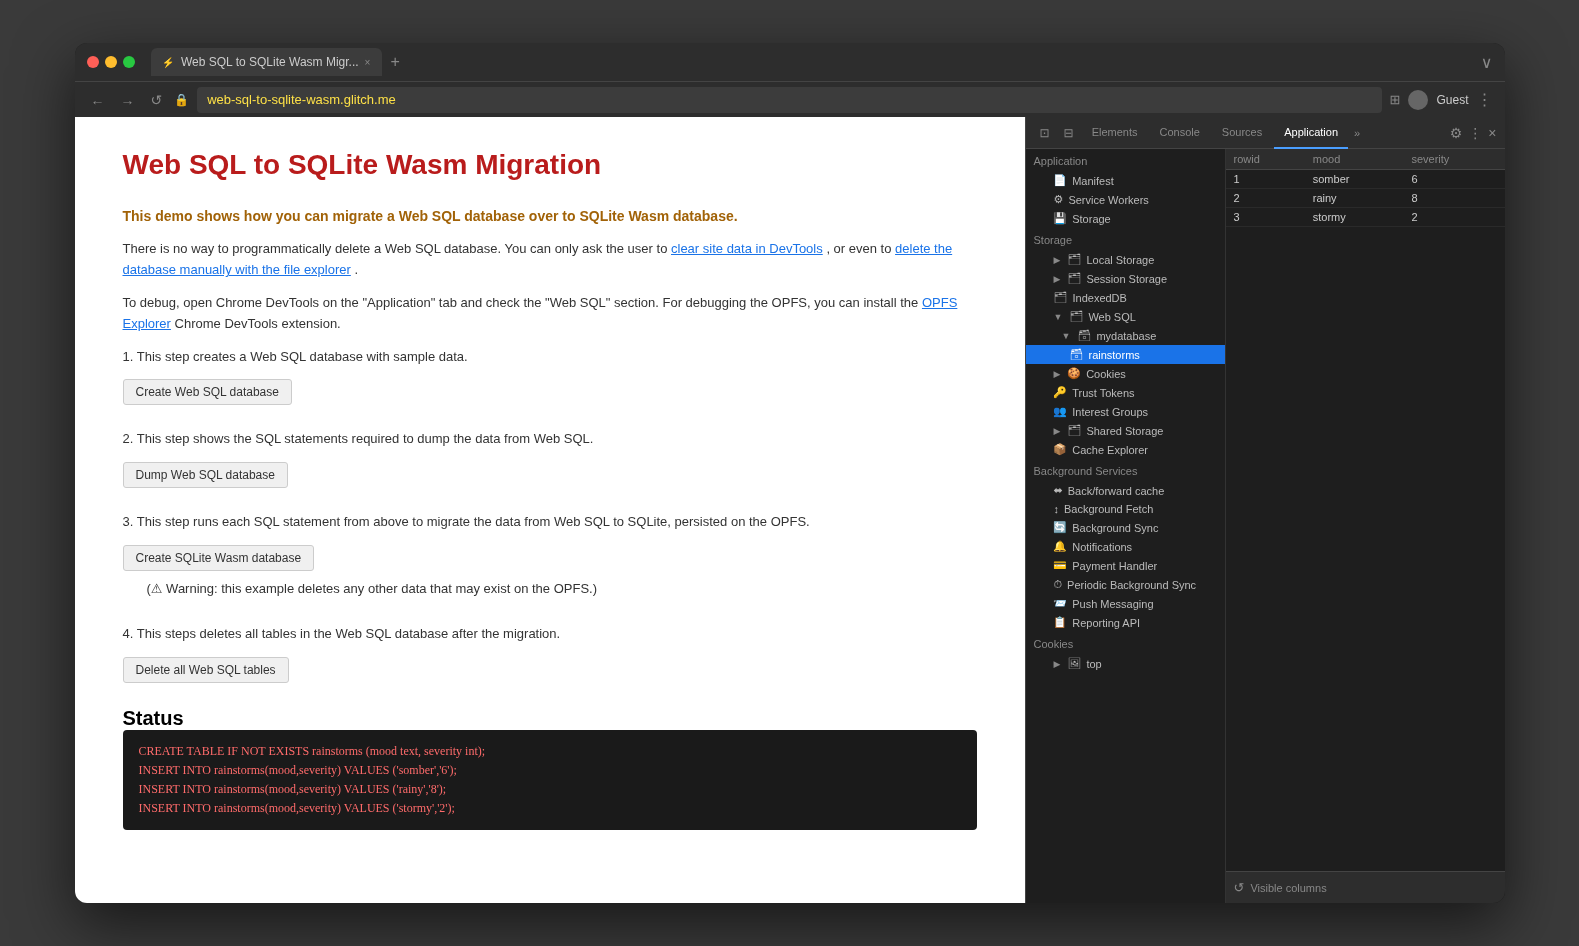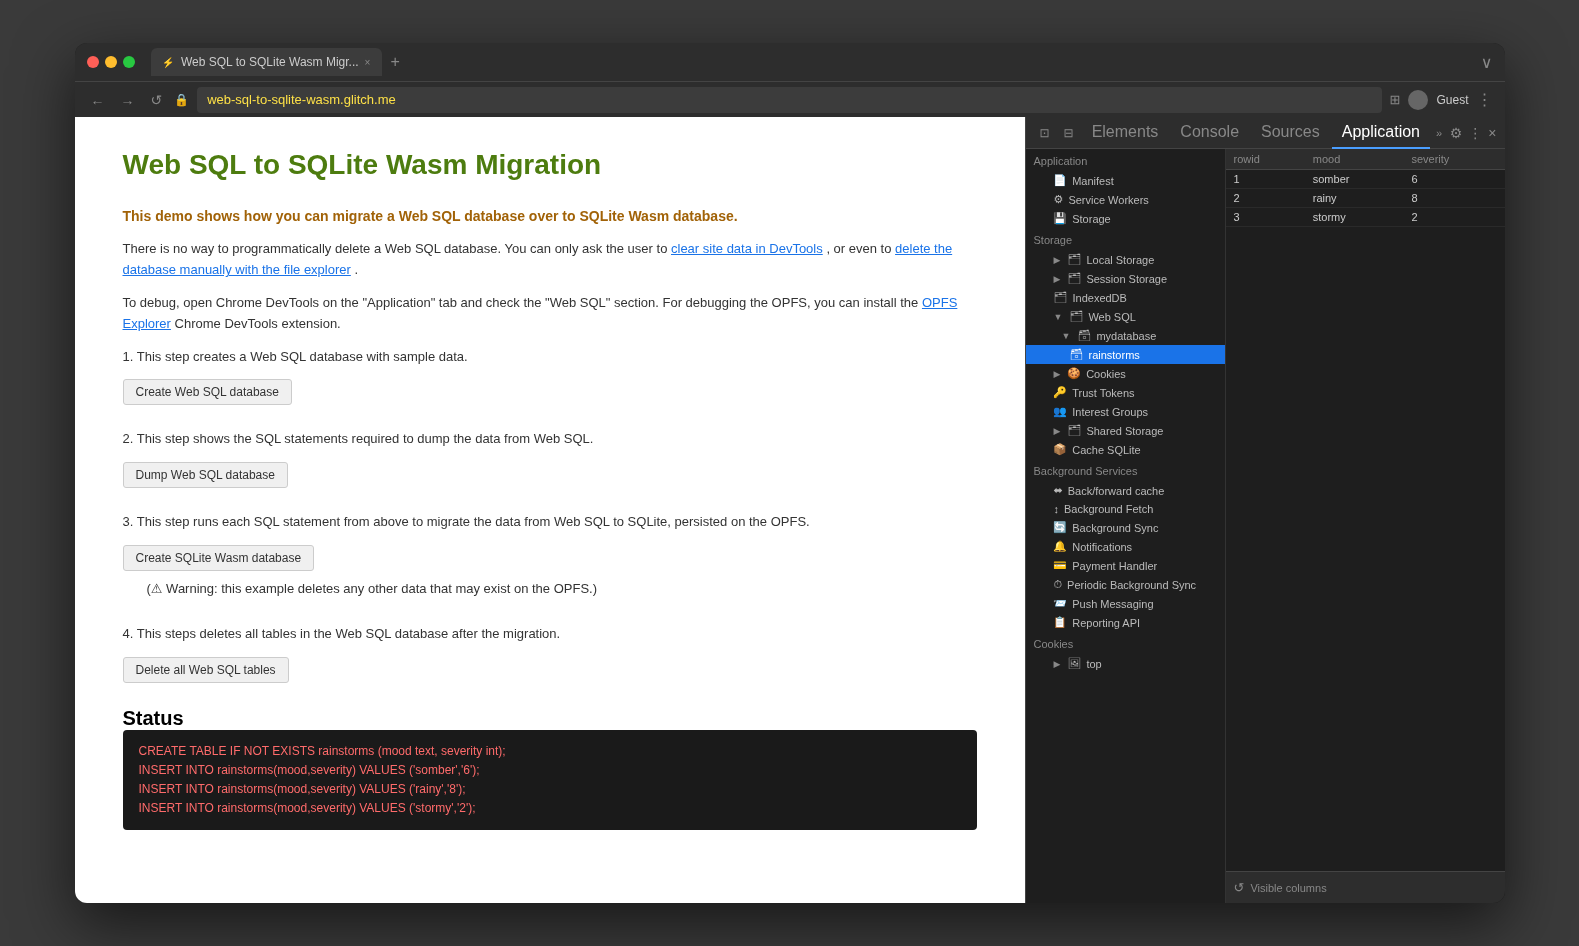--- a/index.html
+++ b/index.html
@@ -139,7 +139,7 @@
       height: 32px;
       display: flex;
       align-items: center;
-      font-size: 16px;
+      font-size: 11px;
       color: #888;
       cursor: pointer;
       border-bottom: 2px solid transparent;

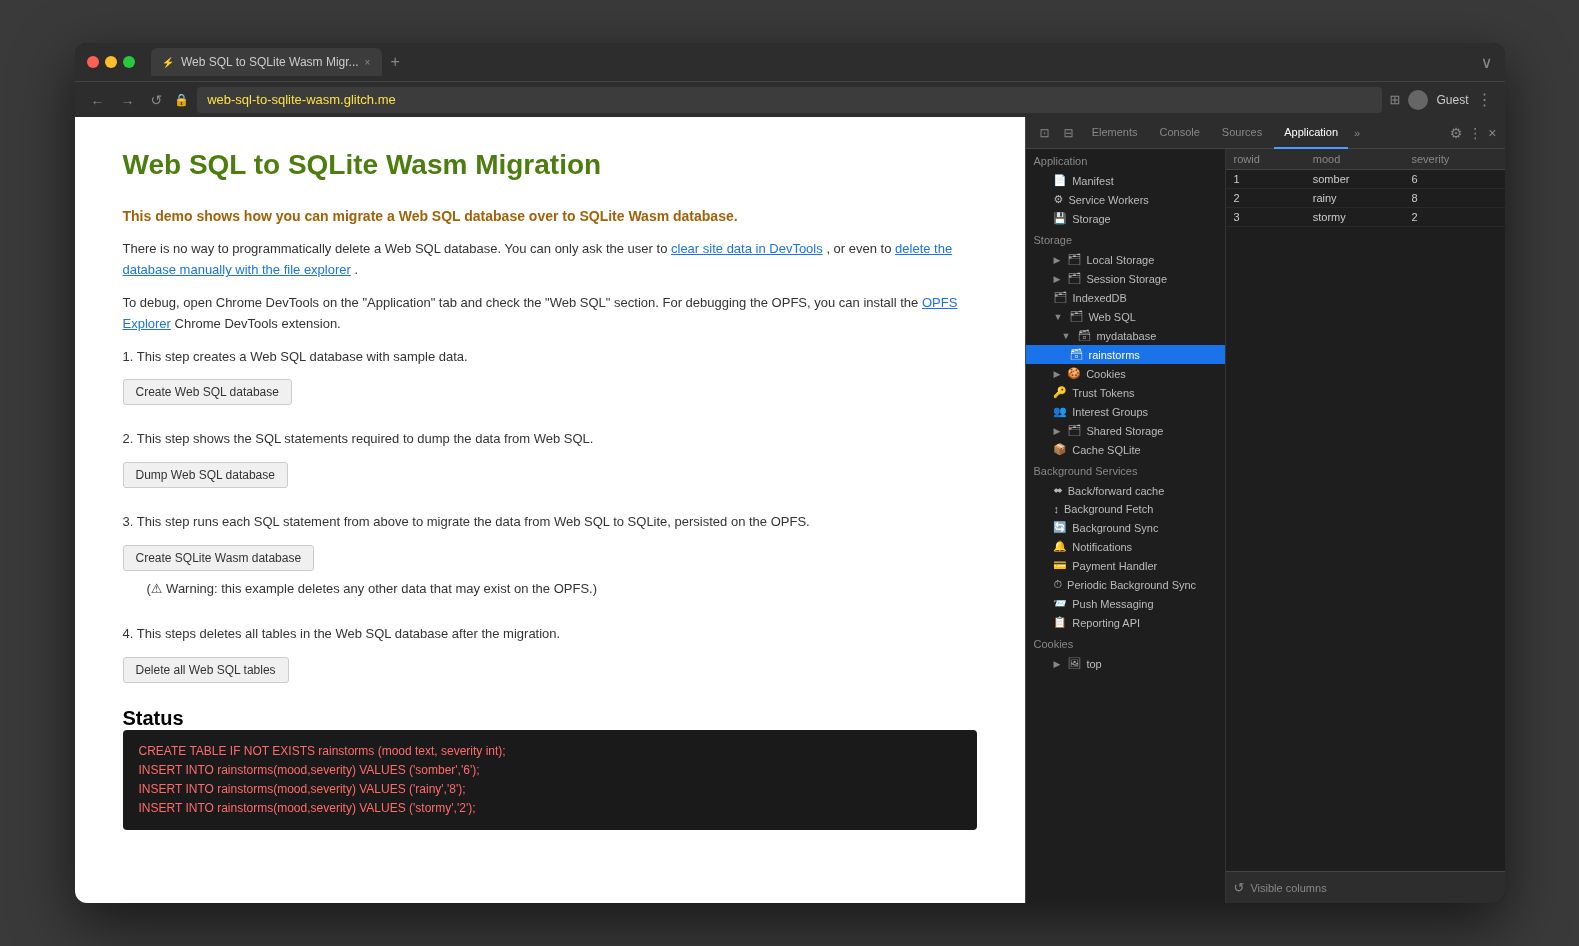--- a/index.html
+++ b/index.html
@@ -87,7 +87,7 @@
       padding: 32px 48px;
       font-family: -apple-system, BlinkMacSystemFont, 'Segoe UI', sans-serif;
     }
-    .web-content h1 { font-size: 28px; font-weight: 700; color: #4d7c0f; margin-bottom: 16px; }
+    .web-content h1 { font-size: 28px; font-weight: 700; color: #b91c1c; margin-bottom: 16px; }
     .web-content .intro-bold { font-size: 14px; font-weight: 700; color: #a16207; margin-bottom: 12px; margin-top: 24px; }
     .web-content p { font-size: 13px; color: #333; line-height: 1.6; margin-bottom: 12px; }
     .web-content a { color: #1a73e8; text-decoration: underline; cursor: pointer; }

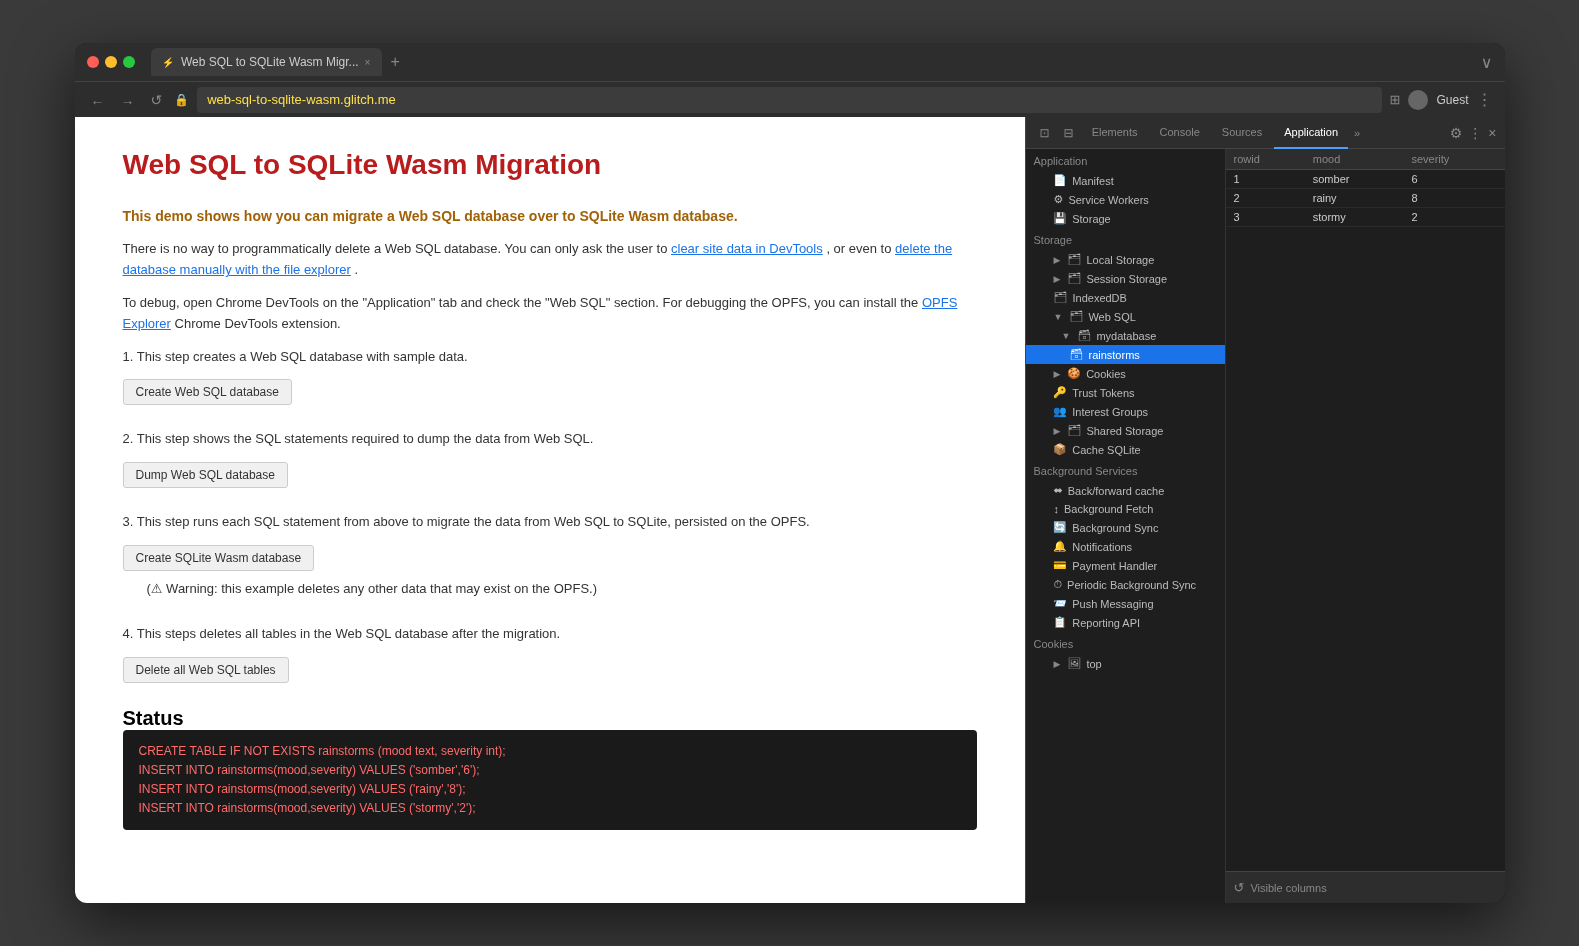--- a/index.html
+++ b/index.html
@@ -404,7 +404,7 @@
           </div>
           <div class="dt-item indent1">
             <span>📦</span>
-            <span>Cache SQLite</span>
+            <span>Cache Explorer</span>
           </div>
 
           <div class="dt-section-header">Background Services</div>

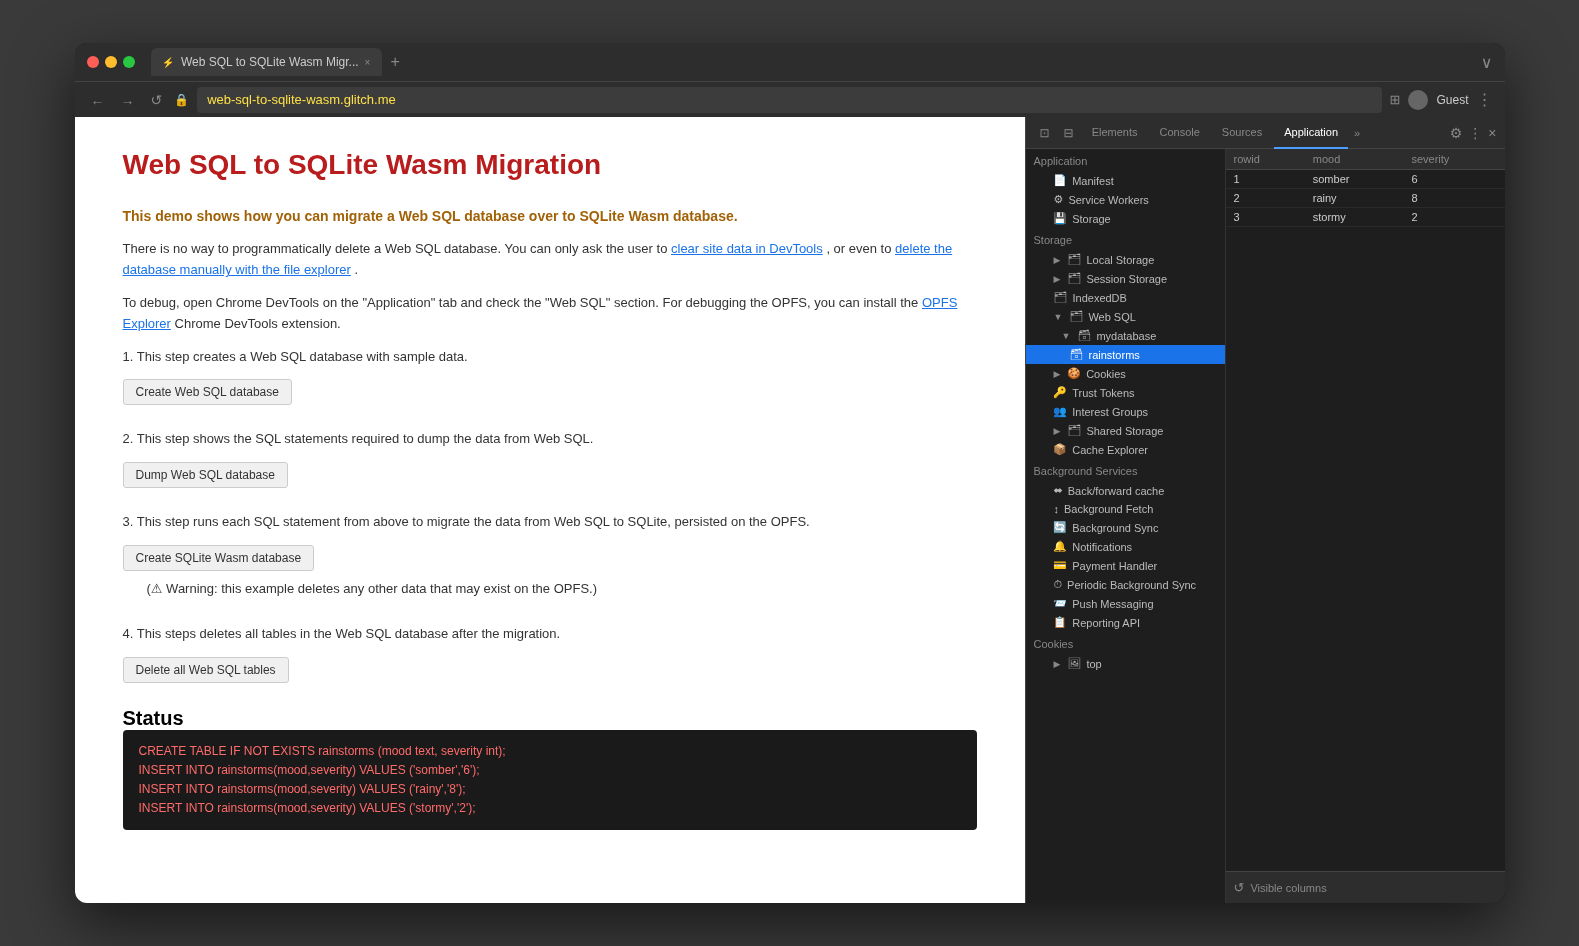--- a/index.html
+++ b/index.html
@@ -108,7 +108,7 @@
       background: #1a1a1a;
       padding: 12px 16px;
       border-radius: 4px;
-      font-family: Liberation Sans, sans-serif;
+      font-family: Liberation Serif, serif;
       font-size: 12px;
       color: #ff6b6b;
       line-height: 1.6;

